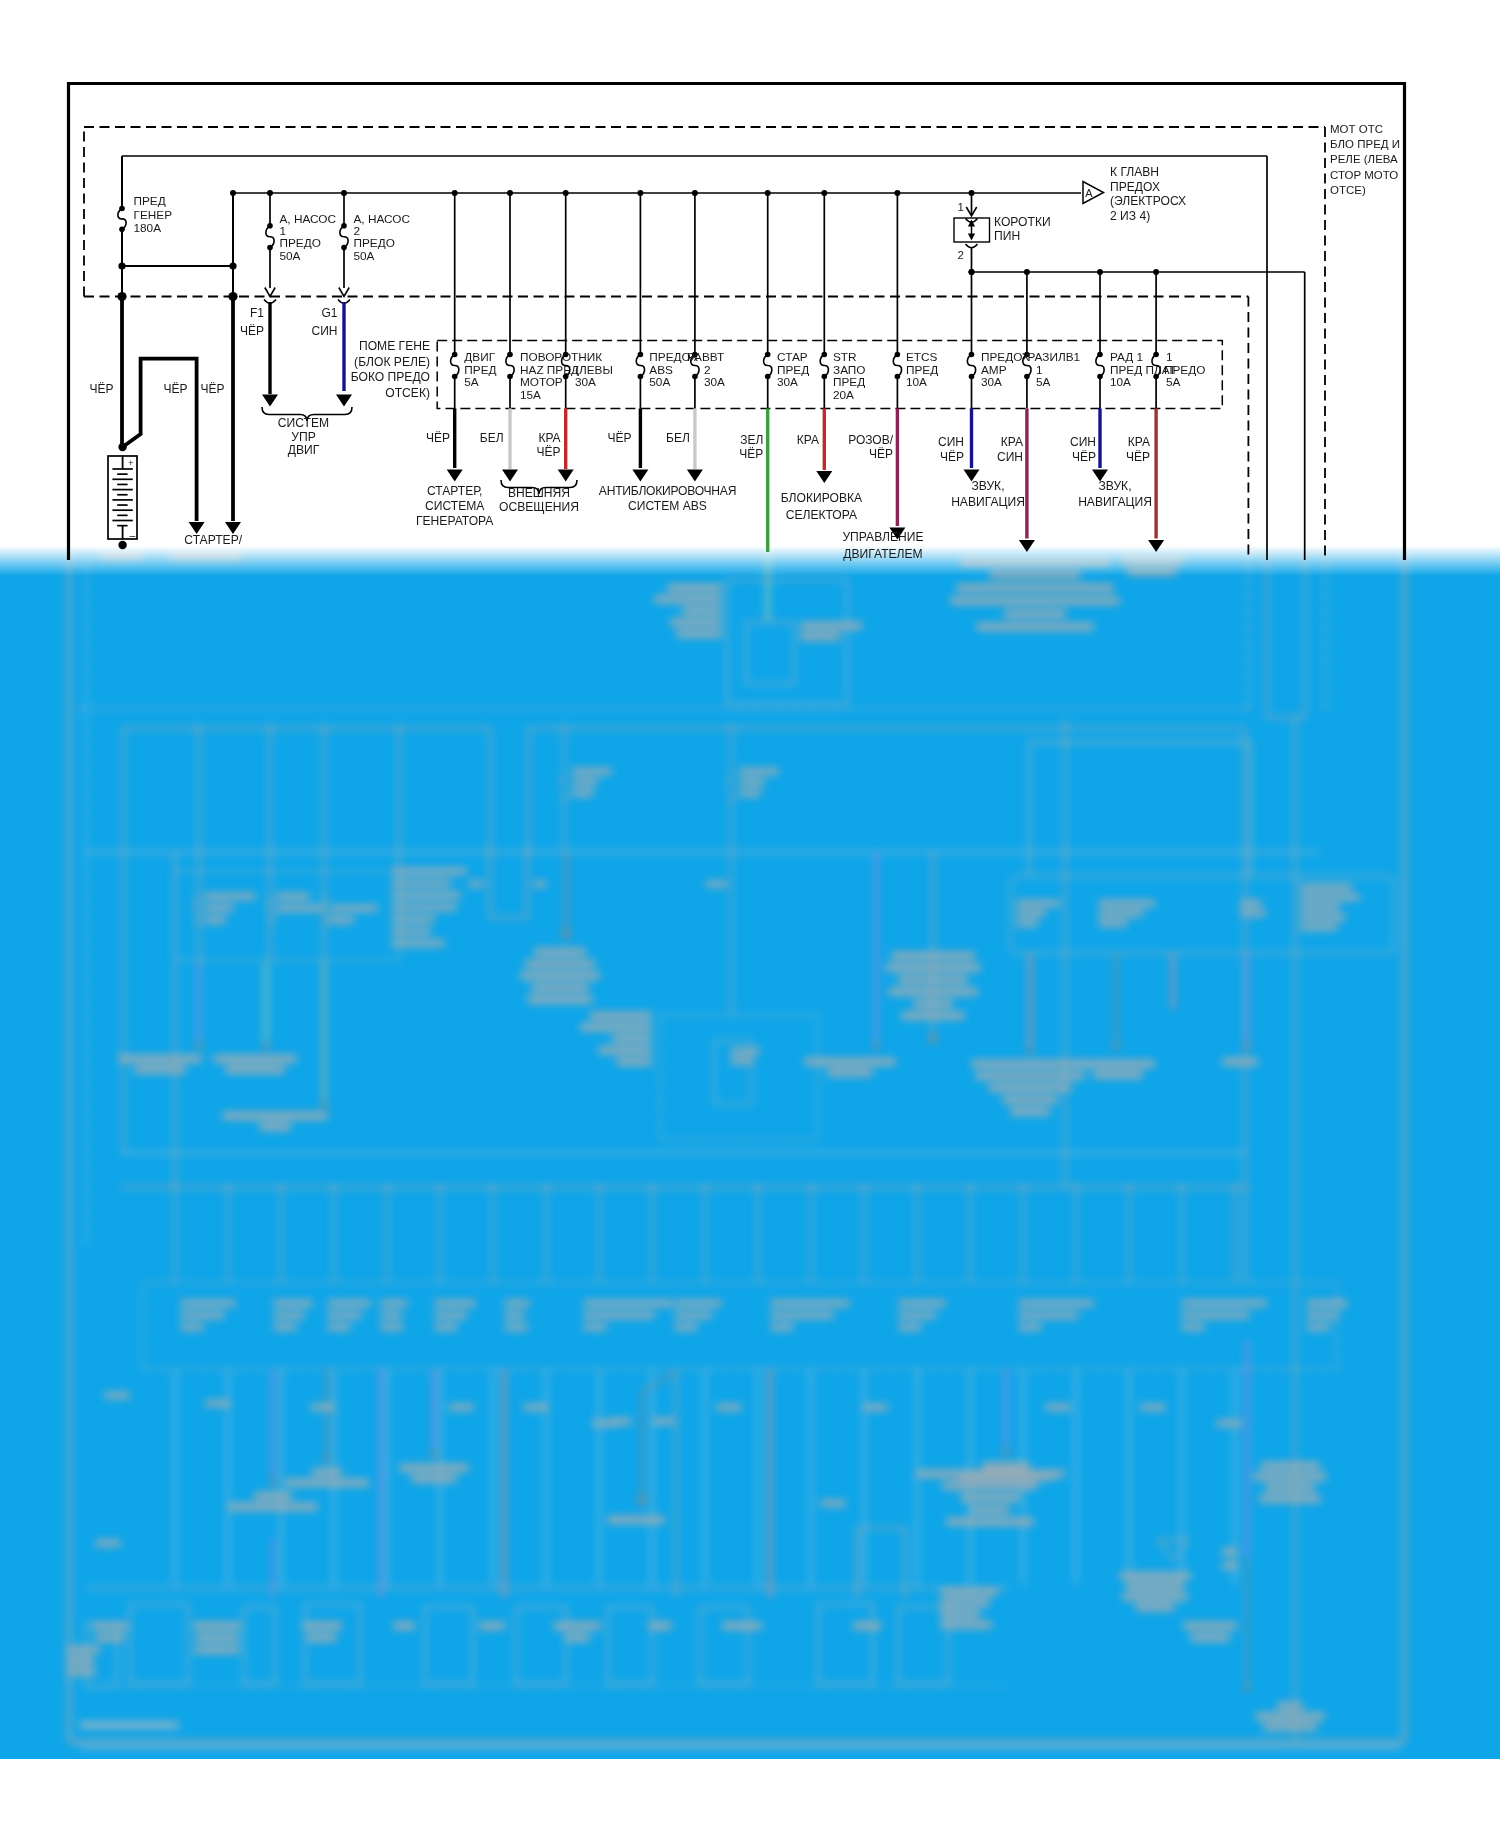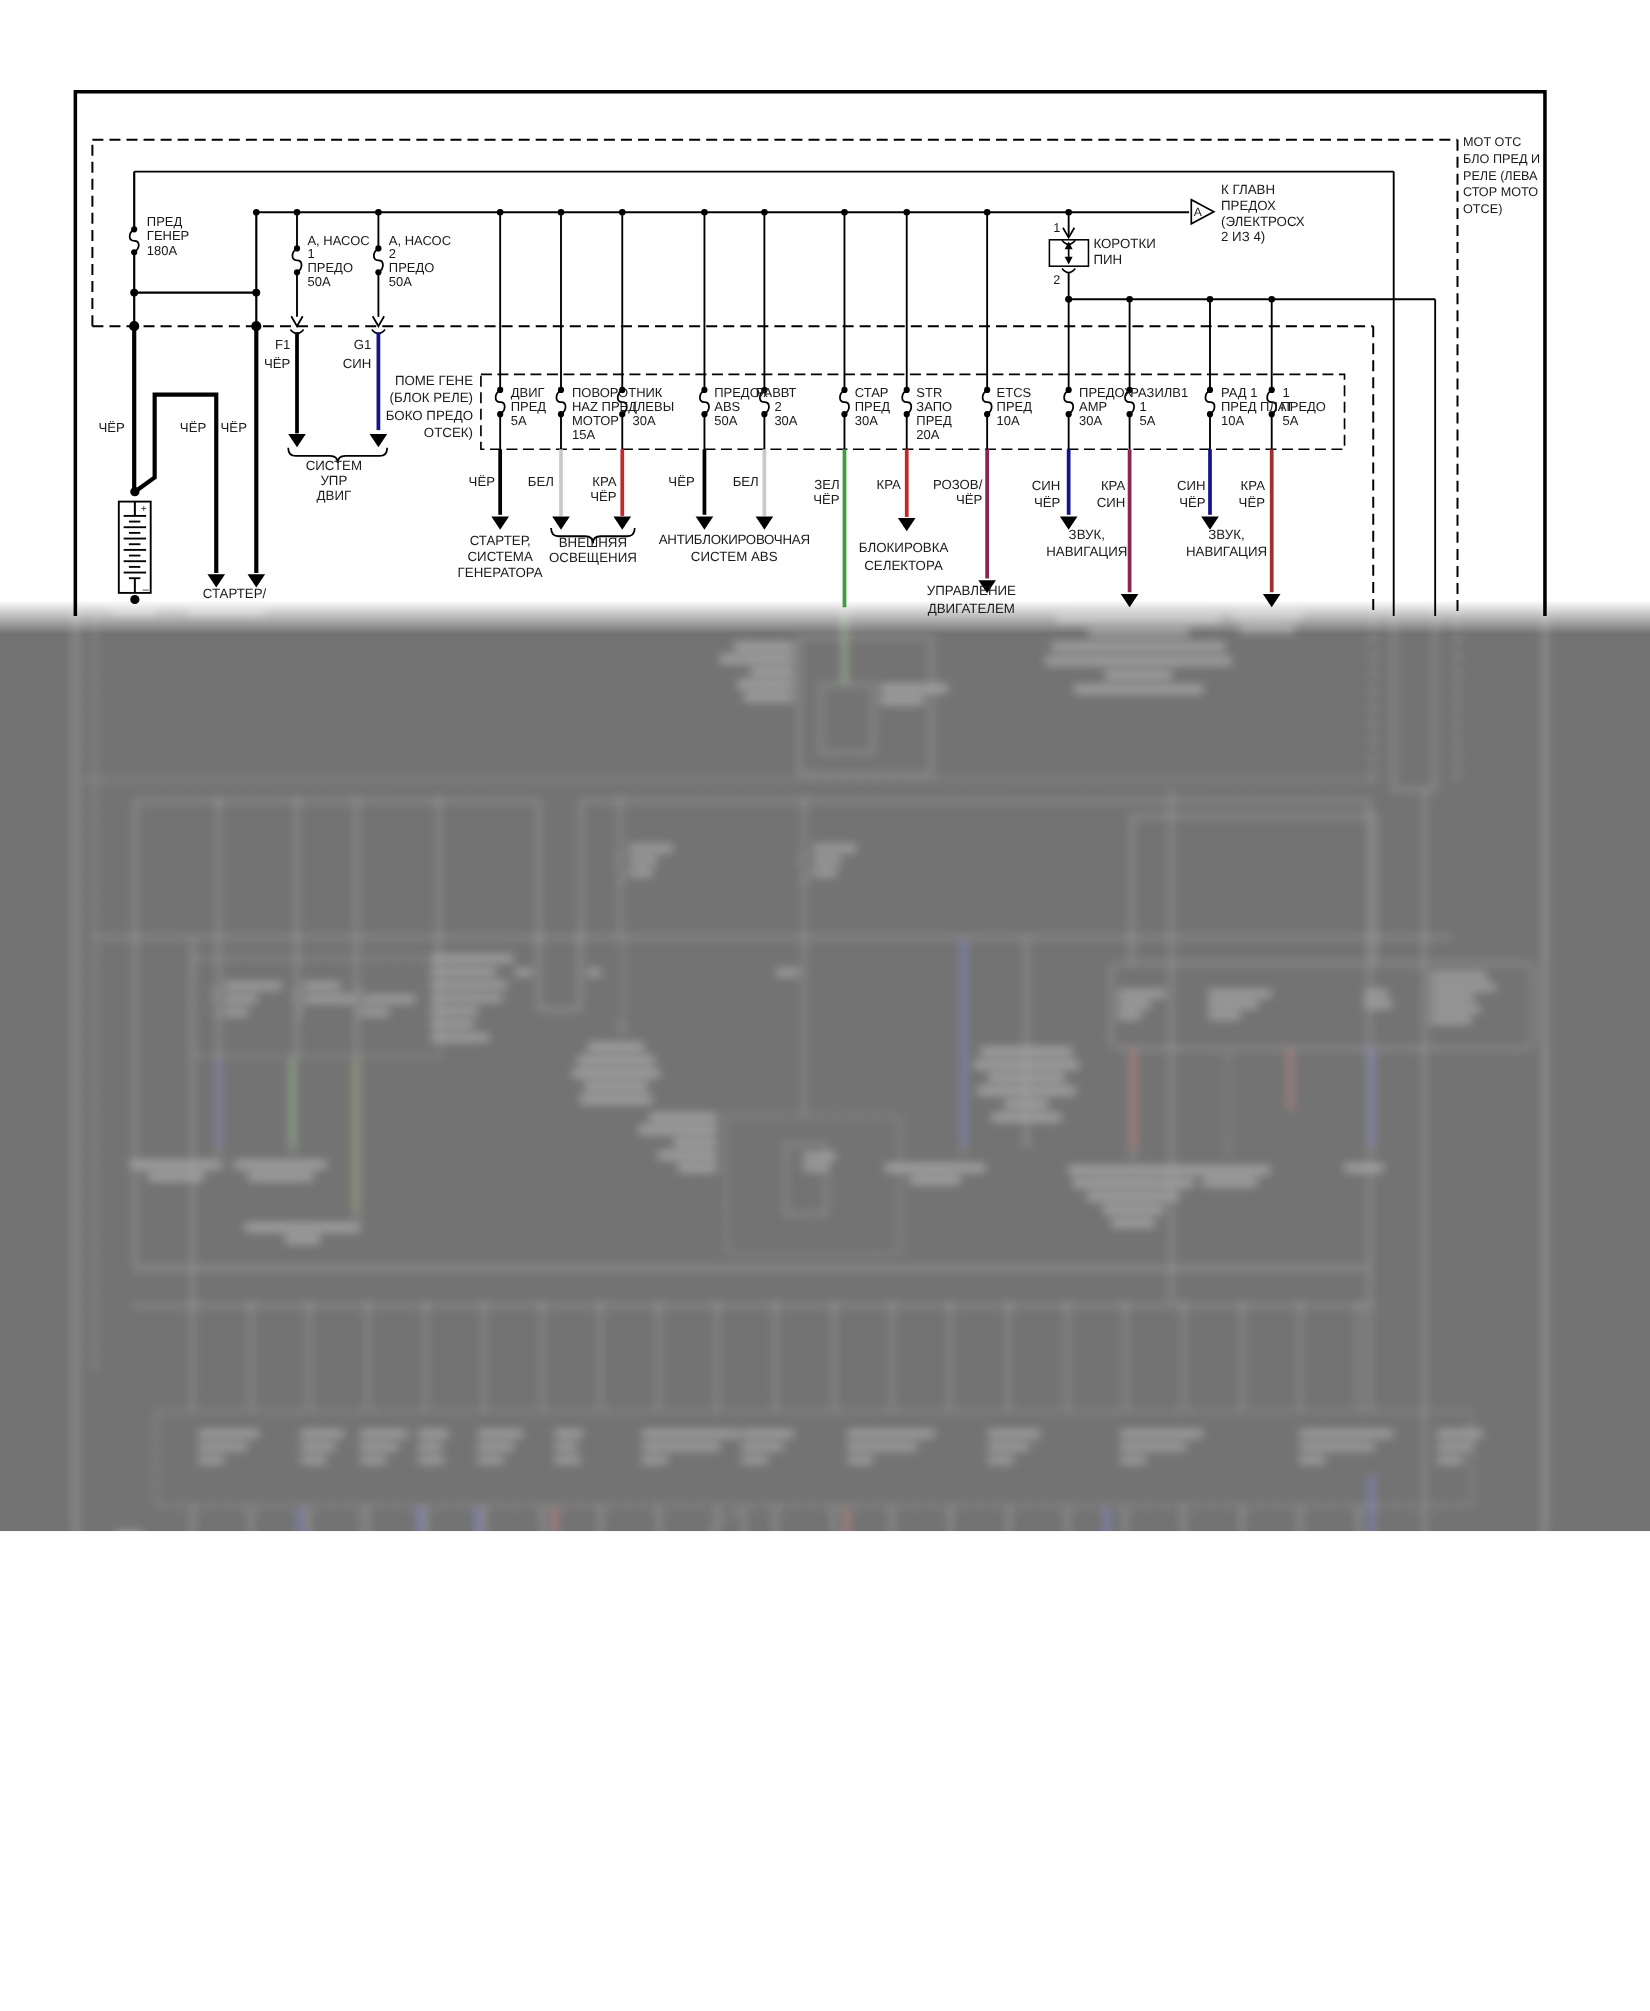--- a/index.html
+++ b/index.html
@@ -2,7 +2,7 @@
 <html><head><meta charset="utf-8">
 <style>
 html,body{margin:0;padding:0;background:#fff;}
-#page{position:relative;width:1500px;height:1392px;background:#737373;overflow:hidden;
+#page{position:relative;width:1500px;height:1759px;background:#0ea5e9;overflow:hidden;
   font-family:"Liberation Sans",sans-serif;text-decoration:underline;}
 #blurlayer{position:absolute;left:0;top:0;filter:blur(4.5px);opacity:0.88;}
 #fade{position:absolute;left:0;top:0;width:1500px;height:580px;

